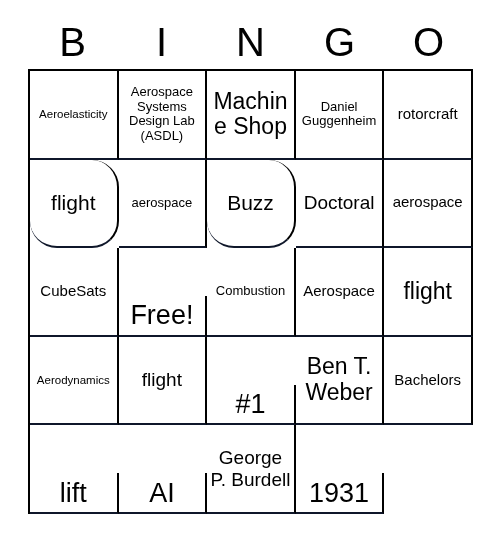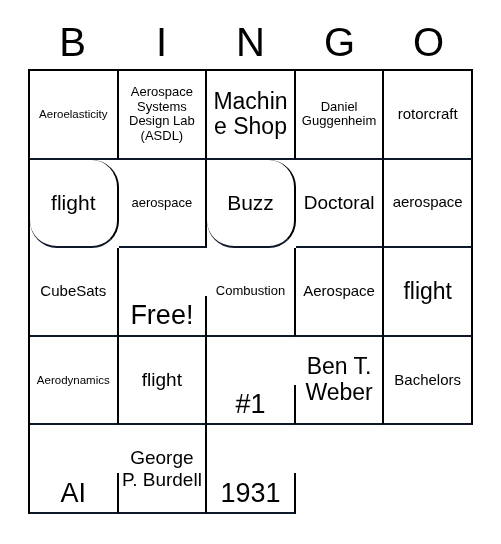--- a/index.html
+++ b/index.html
@@ -120,6 +120,7 @@
     <div class="cell fs-xl">Ben T. Weber</div>
 
     <div class="cell fs-md">Bachelors</div>
+    <div class="cell fs-2xl">lift</div>
     <div class="cell fs-2xl">AI</div>
     <div class="cell fs-lg">George P. Burdell</div>
     <div class="cell fs-2xl">1931</div>

